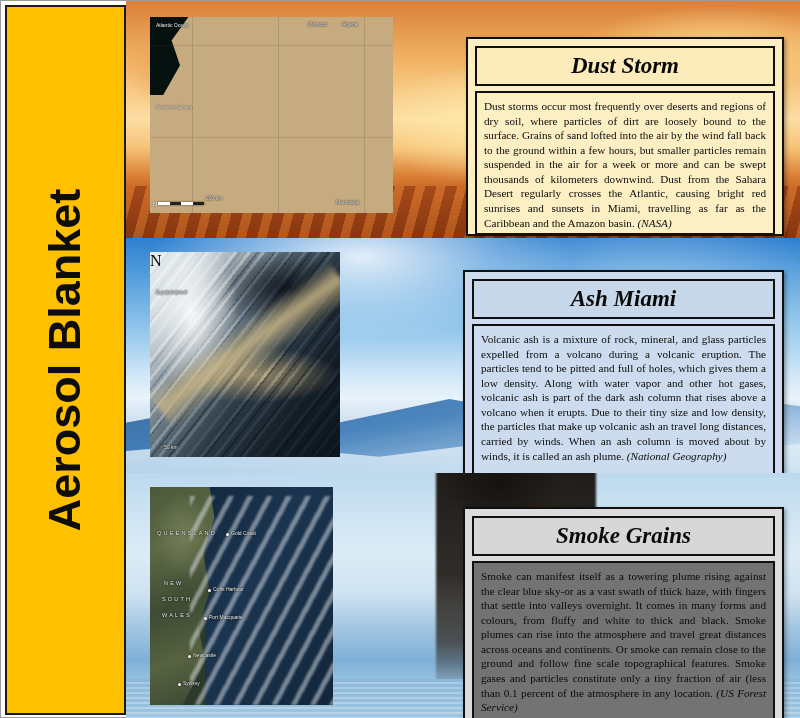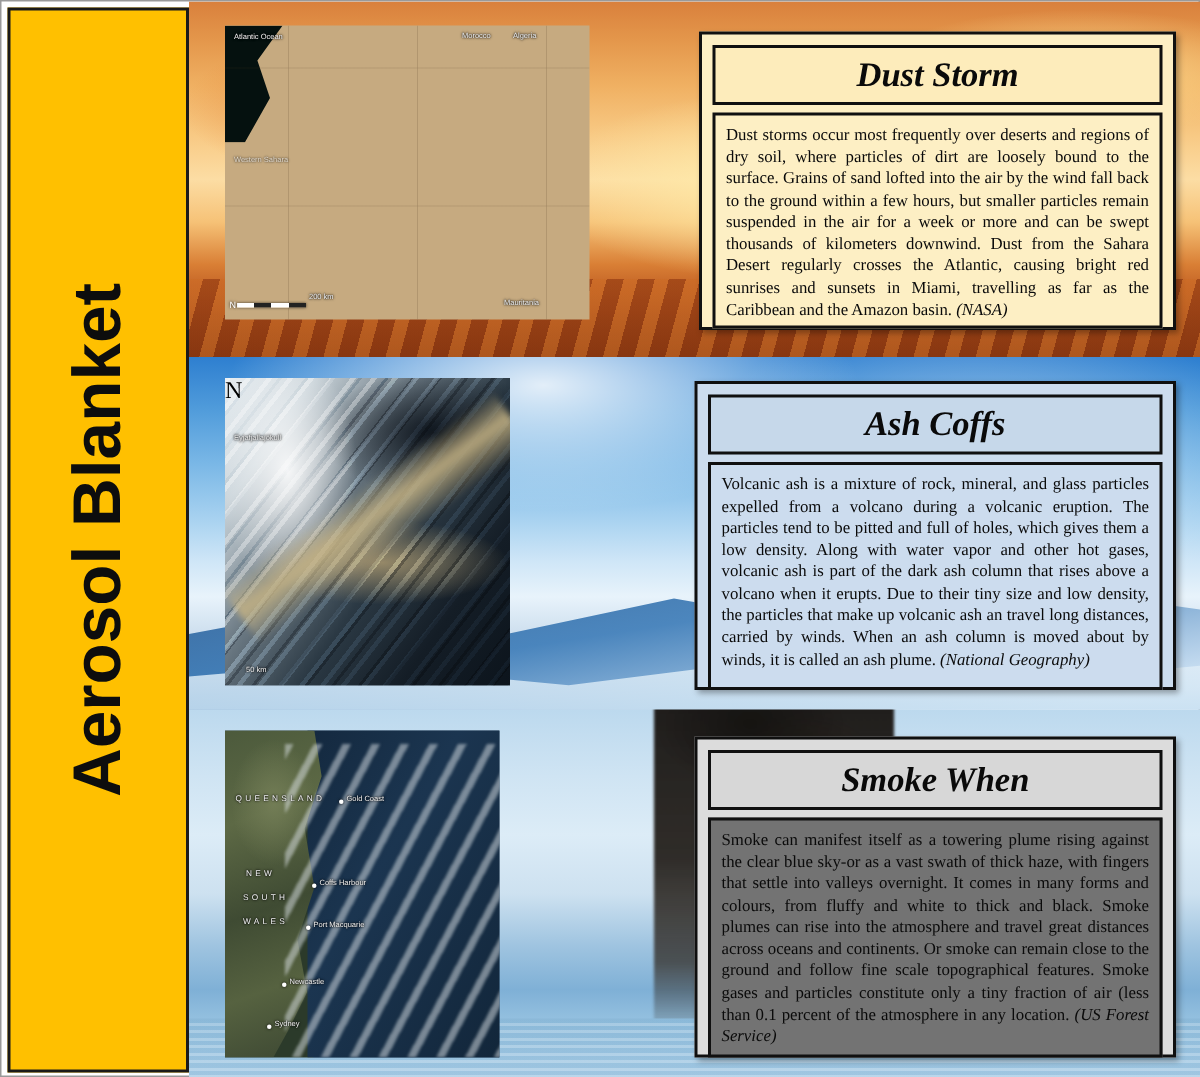--- a/index.html
+++ b/index.html
@@ -216,6 +216,7 @@
     border:2px solid #0f0f0f;
     padding:7px;
     box-shadow:2px 2px 4px rgba(0,0,0,.35);
+    margin-top:16px;
   }
   .card-dust{top:20px;width:318px;height:199px;background:#fdefc4;border-color:#111;}
   .card-ash{top:16px;width:321px;height:206px;background:#ccdcee;}

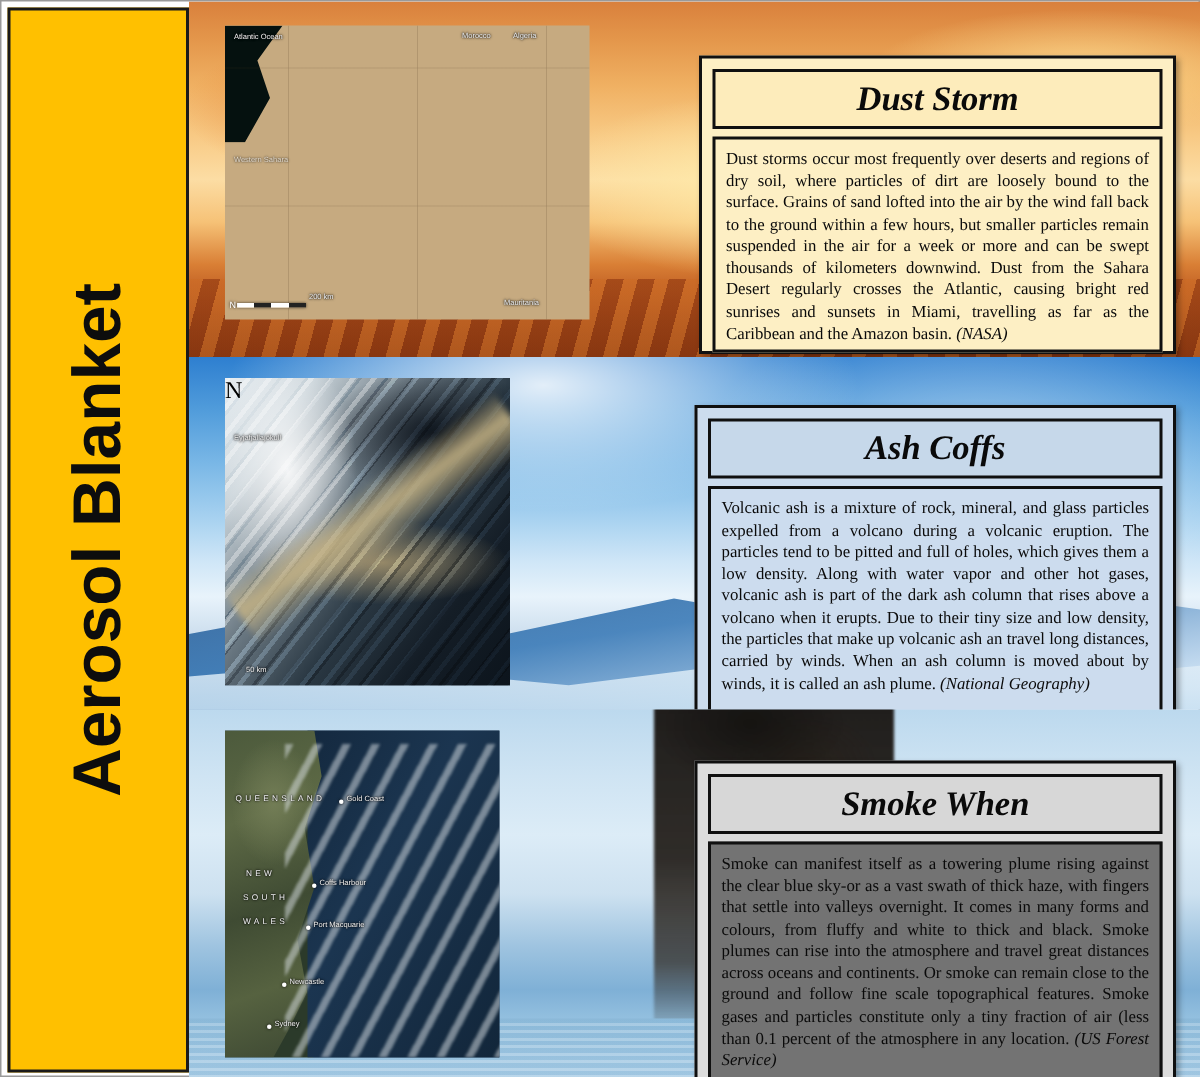--- a/index.html
+++ b/index.html
@@ -302,7 +302,7 @@
       </div>
 
       <div class="card card-ash">
-        <div class="heading">Ash Coffs</div>
+        <div class="heading">Ash Miami</div>
         <div class="body"><span>Volcanic ash is a mixture of rock, mineral, and glass particles expelled from a volcano during a volcanic eruption. The particles tend to be pitted and full of holes, which gives them a low density. Along with water vapor and other hot gases, volcanic ash is part of the dark ash column that rises above a volcano when it erupts. Due to their tiny size and low density, the particles that make up volcanic ash an travel long distances, carried by winds. When an ash column is moved about by winds, it is called an ash plume. </span><span class="src">(National Geography)</span></div>
       </div>
     </section>

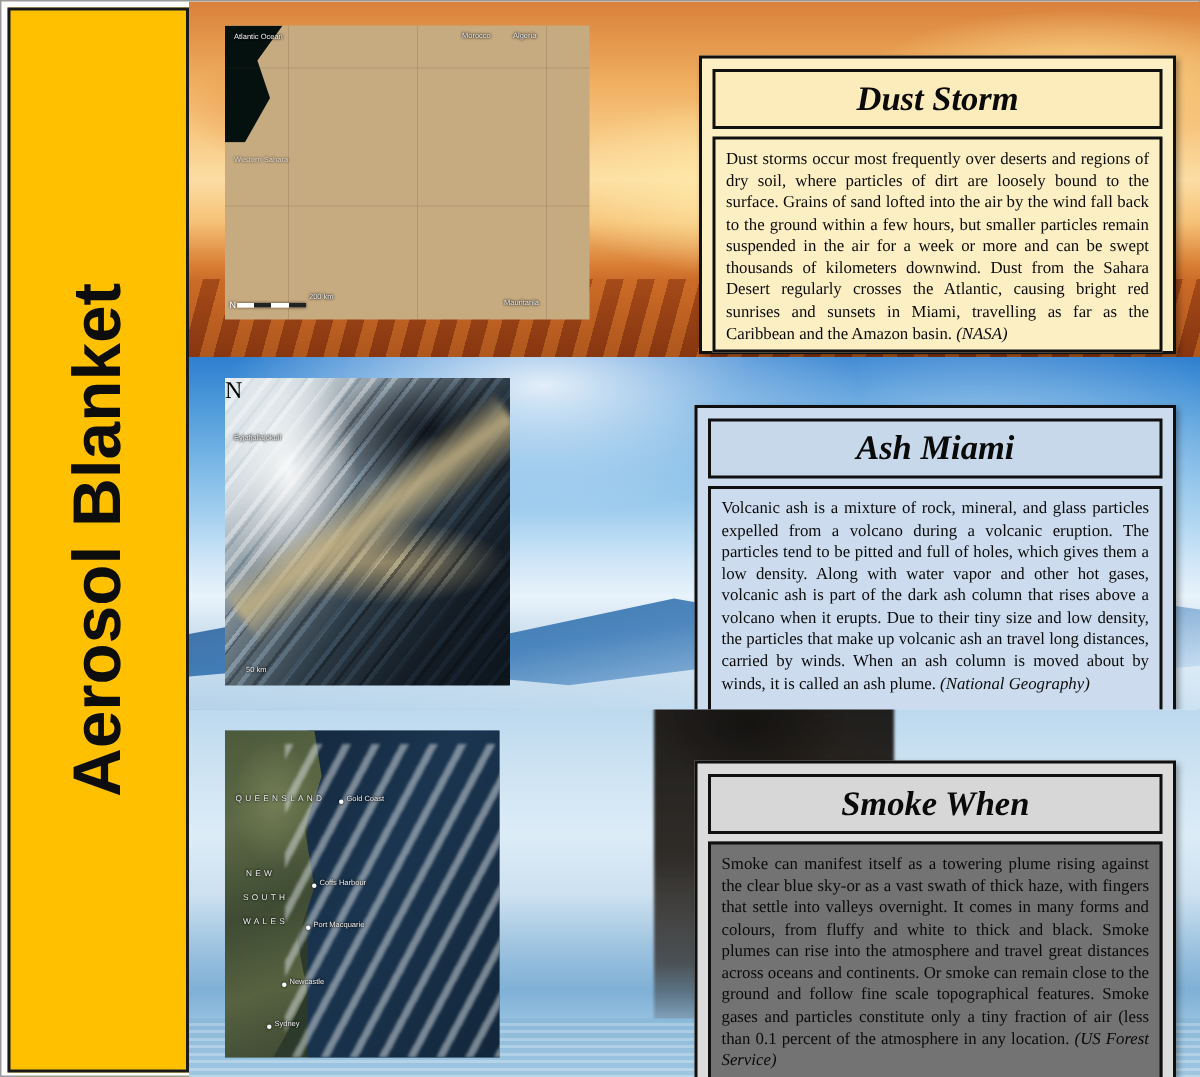--- a/index.html
+++ b/index.html
@@ -335,7 +335,7 @@
       </div>
 
       <div class="card card-smoke">
-        <div class="heading">Smoke When</div>
+        <div class="heading">Smoke Grains</div>
         <div class="body"><span>Smoke can manifest itself as a towering plume rising against the clear blue sky-or as a vast swath of thick haze, with fingers that settle into valleys overnight. It comes in many forms and colours, from fluffy and white to thick and black. Smoke plumes can rise into the atmosphere and travel great distances across oceans and continents. Or smoke can remain close to the ground and follow fine scale topographical features. Smoke gases and particles constitute only a tiny fraction of air (less than 0.1 percent of the atmosphere in any location. </span><span class="src">(US Forest Service)</span></div>
       </div>
     </section>

